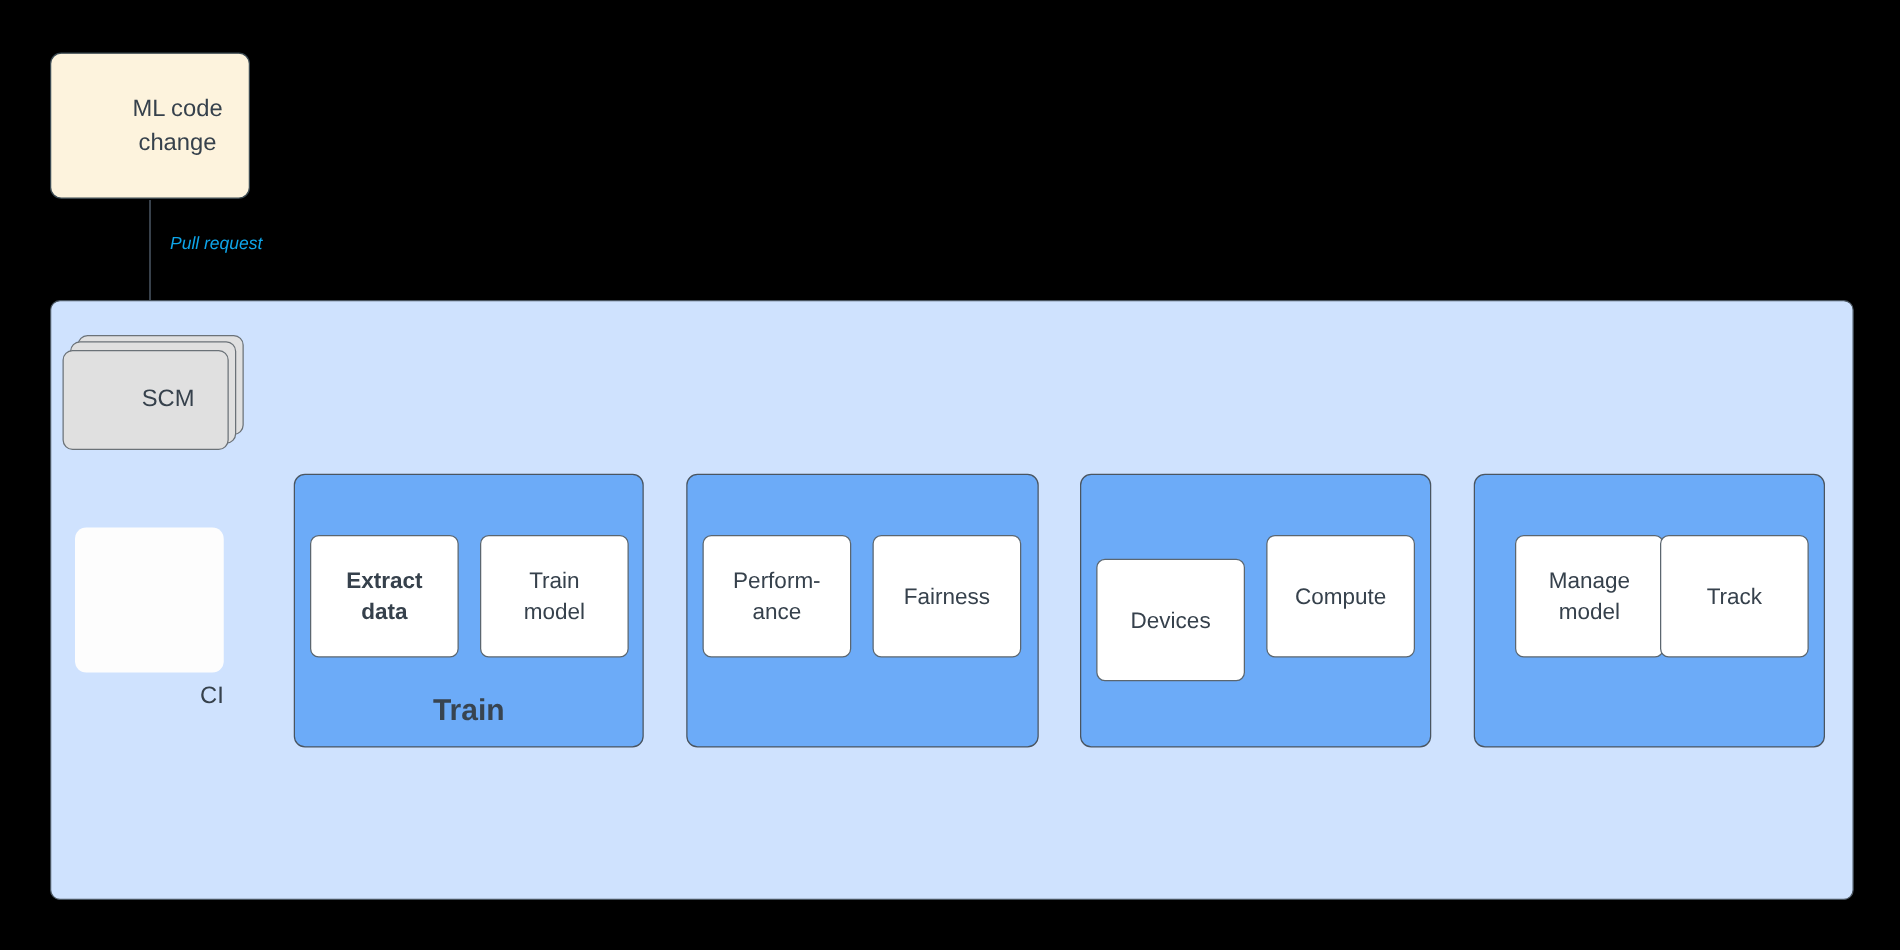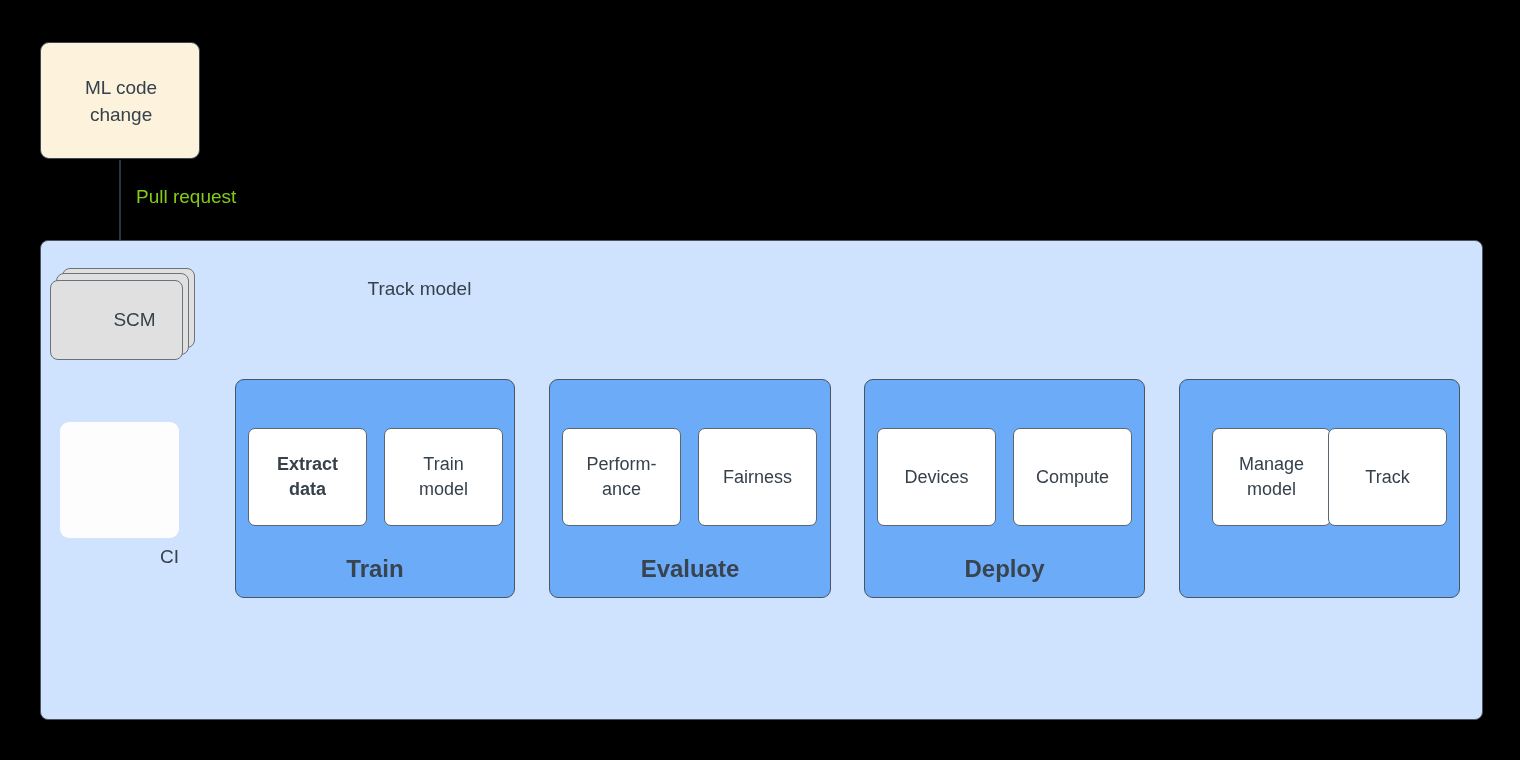--- a/index.html
+++ b/index.html
@@ -30,7 +30,7 @@
     box-sizing: border-box;
     display: flex;
     align-items: center;
-    justify-content: flex-start;
+    justify-content: center;
     text-align: center;
     padding-left: 44px;
   }

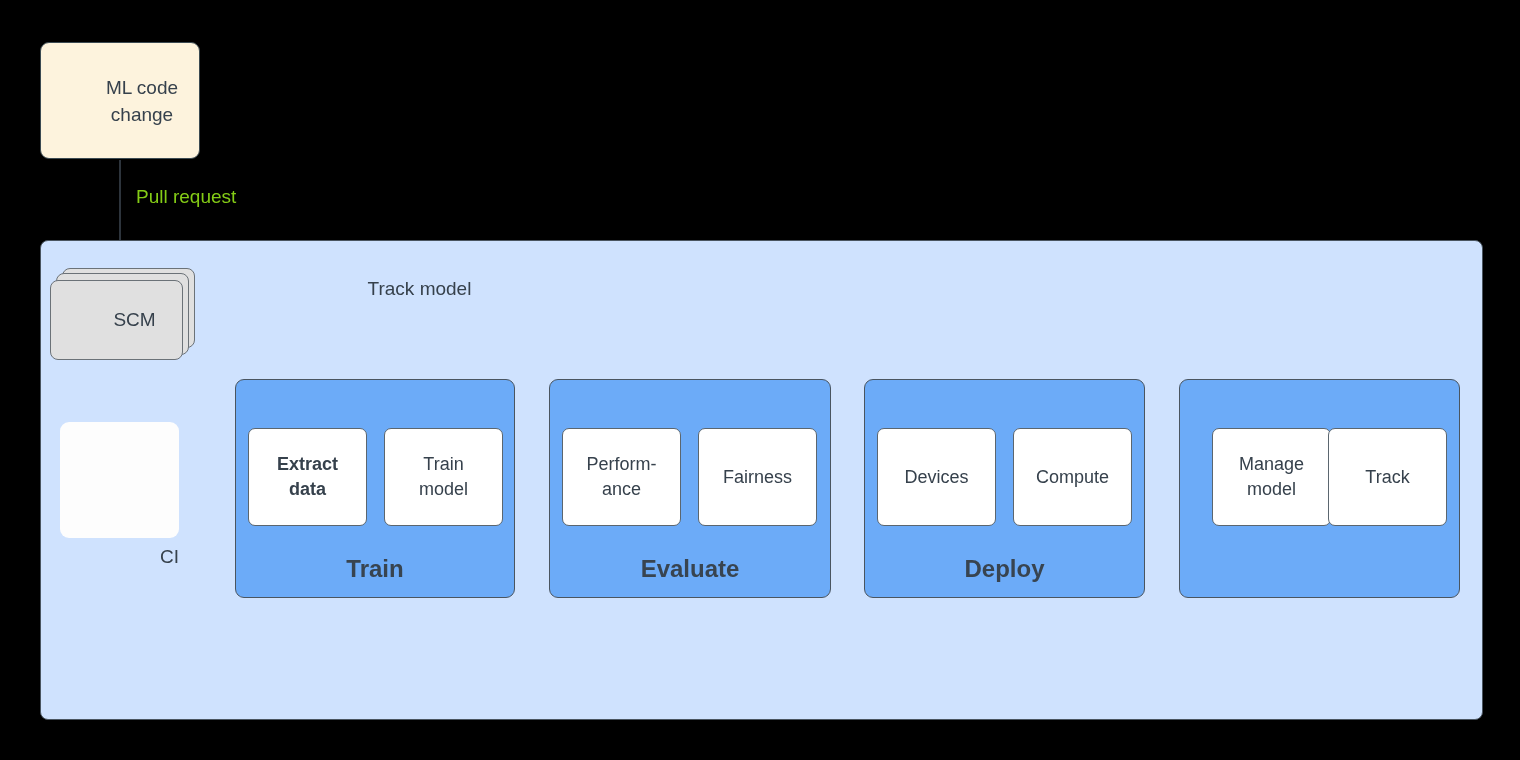--- a/index.html
+++ b/index.html
@@ -54,9 +54,10 @@
     position: absolute;
     left: 136px;
     top: 186px;
-    font-size: 19px;
-    color: #84cc16;
+    font-size: 14px;
+    color: #0ea5e9;
     white-space: nowrap;
+    font-style: italic;
   }
 
   

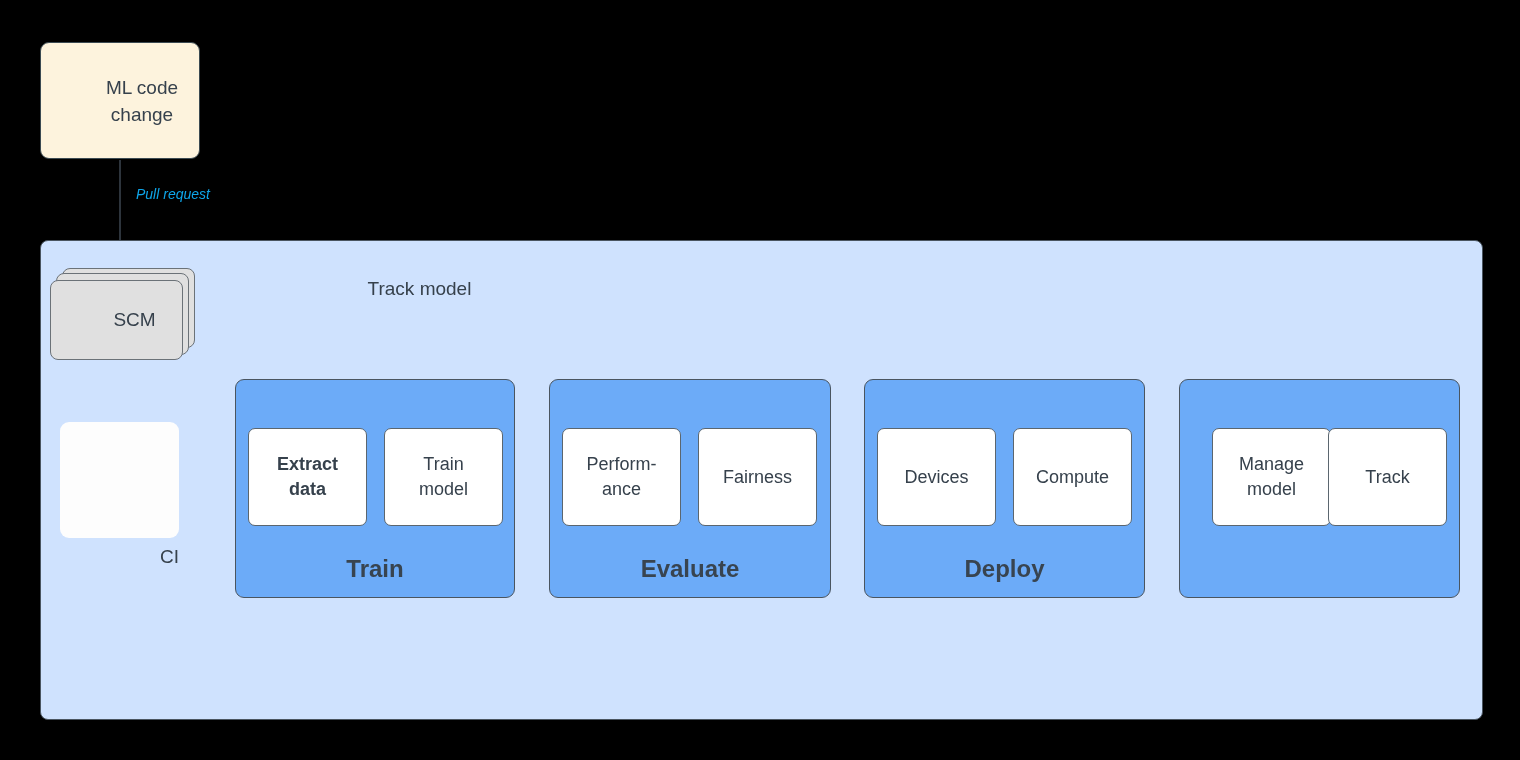--- a/index.html
+++ b/index.html
@@ -297,9 +297,6 @@
   <div id="ci-tile"></div>
   <div id="ci-label">CI</div>
 
-  <div id="track-model-note">
-    <div class="note-text">Track model</div>
-  </div>
 
   <div class="stage" id="stage-train">
     <div class="substep sub-a" style="white-space:pre-line;font-weight:bold;">Extract

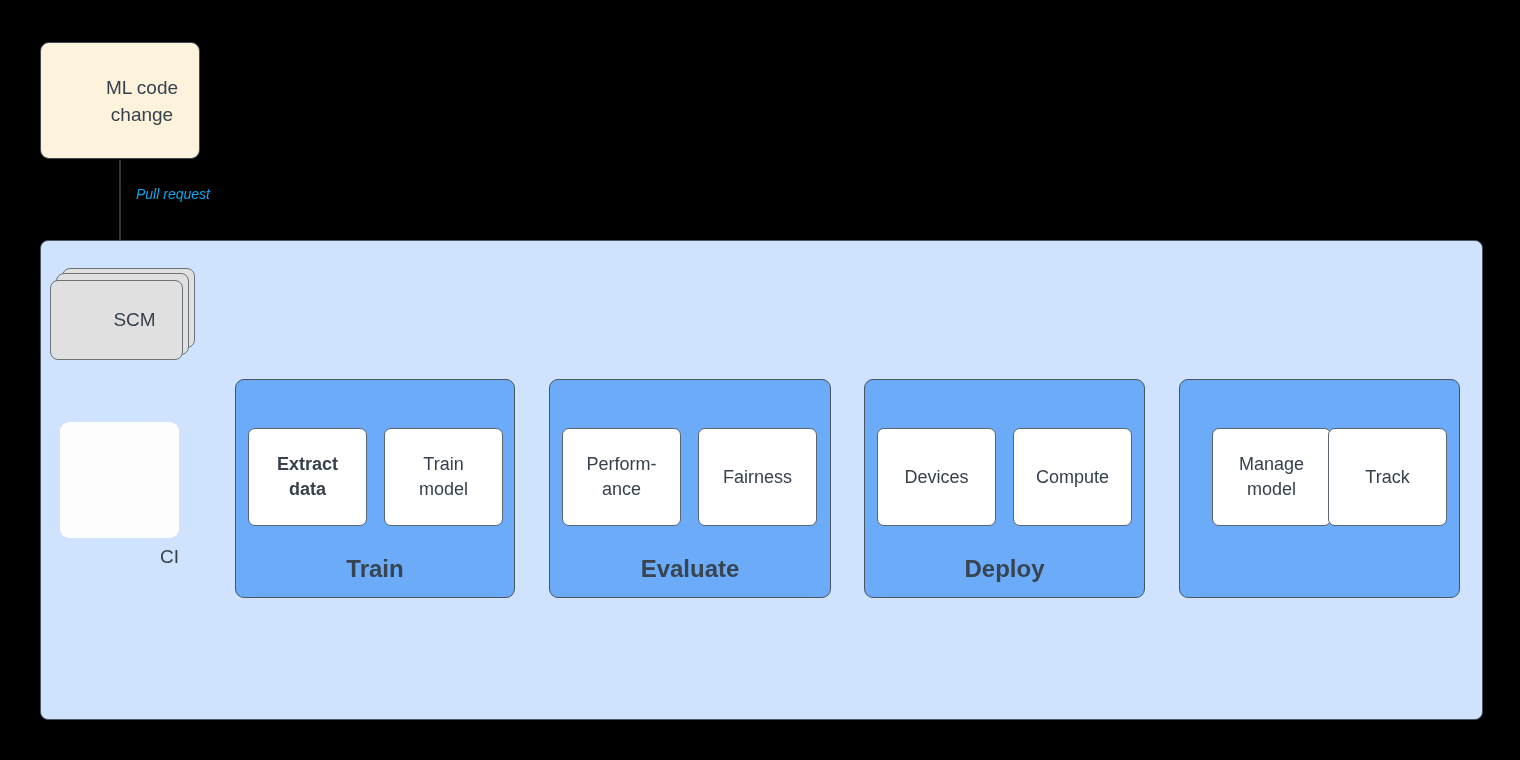--- a/index.html
+++ b/index.html
@@ -314,7 +314,7 @@
   </div>
 
   <div class="stage" id="stage-deploy">
-    <div class="substep sub-a" style="white-space:pre-line;">Devices</div>
+    <div class="substep sub-a" style="white-space:pre-line;margin-top:19px;">Devices</div>
     <div class="substep sub-b" style="white-space:pre-line;">Compute</div>
     <div class="stage-title">Deploy</div>
   </div>

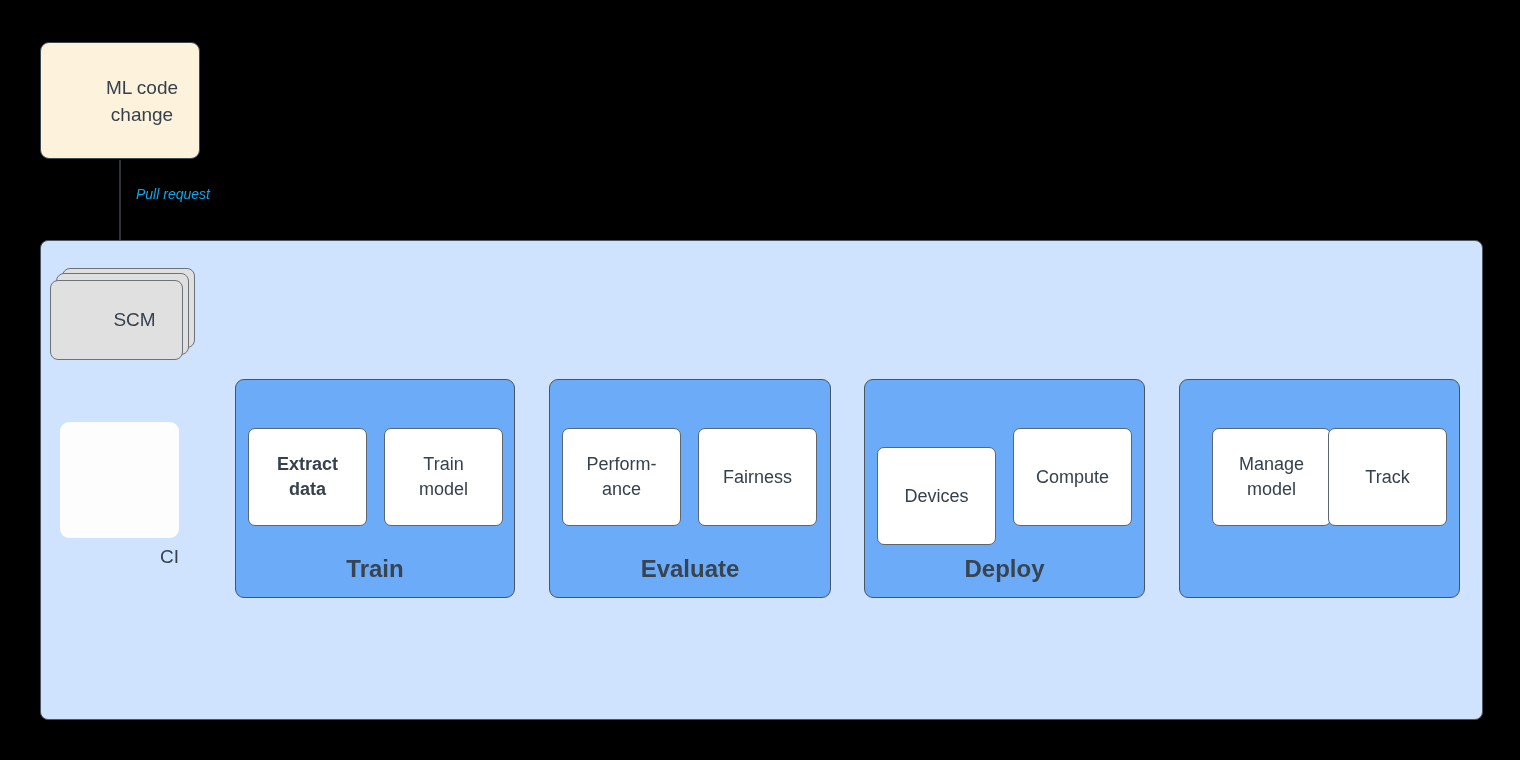--- a/index.html
+++ b/index.html
@@ -310,7 +310,6 @@
     <div class="substep sub-a" style="white-space:pre-line;">Perform-
 ance</div>
     <div class="substep sub-b" style="white-space:pre-line;">Fairness</div>
-    <div class="stage-title">Evaluate</div>
   </div>
 
   <div class="stage" id="stage-deploy">

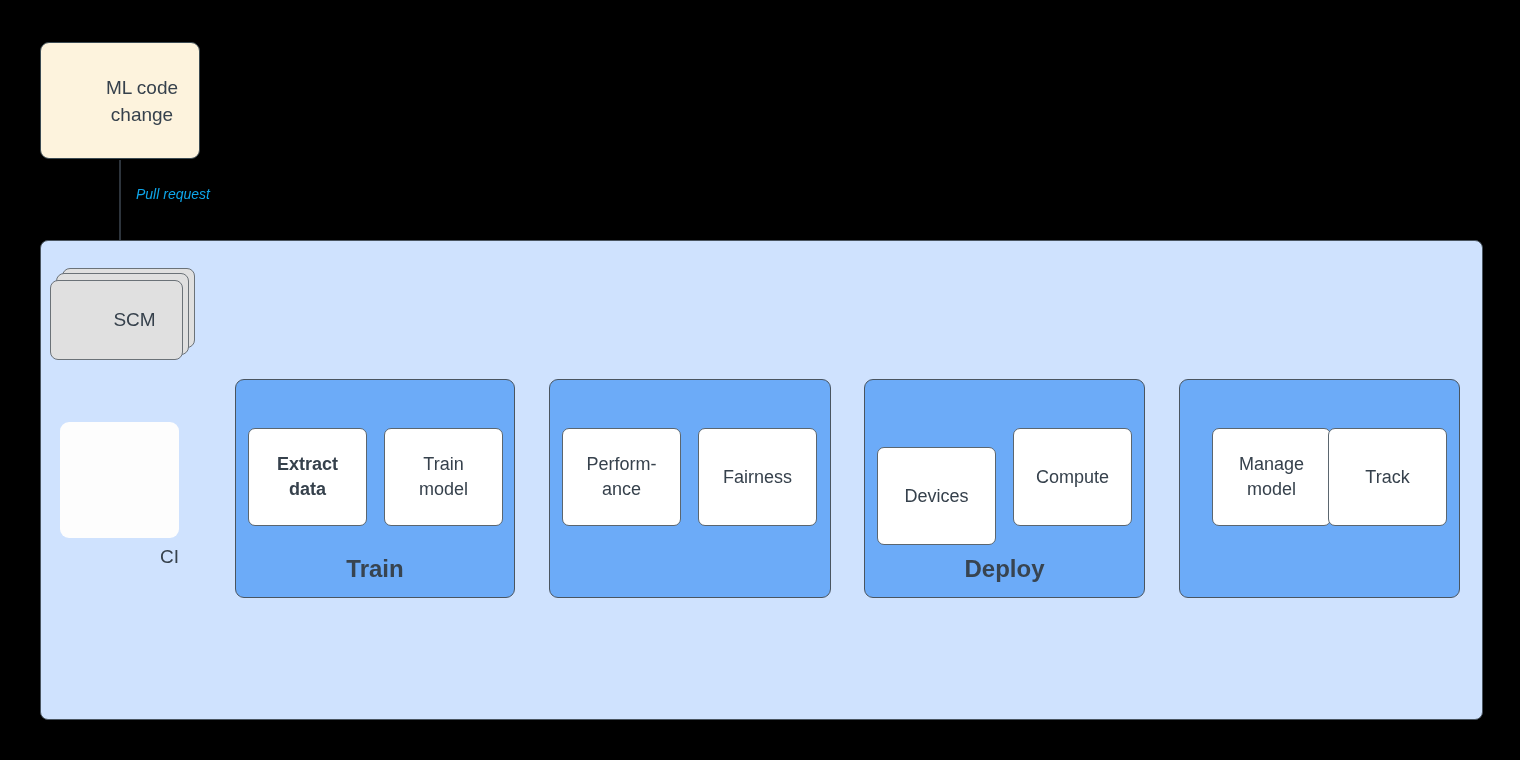--- a/index.html
+++ b/index.html
@@ -315,7 +315,6 @@
   <div class="stage" id="stage-deploy">
     <div class="substep sub-a" style="white-space:pre-line;margin-top:19px;">Devices</div>
     <div class="substep sub-b" style="white-space:pre-line;">Compute</div>
-    <div class="stage-title">Deploy</div>
   </div>
 
   <div class="stage" id="stage-monitor">

